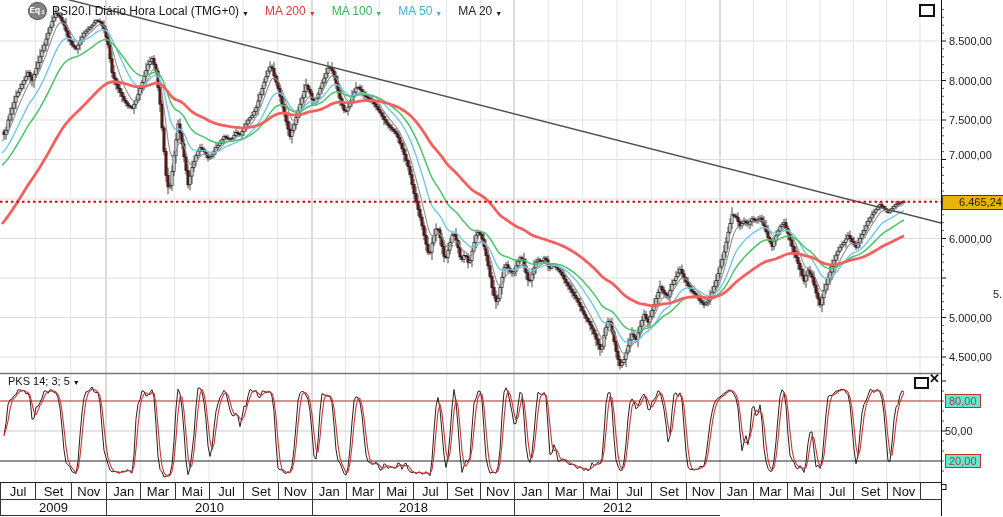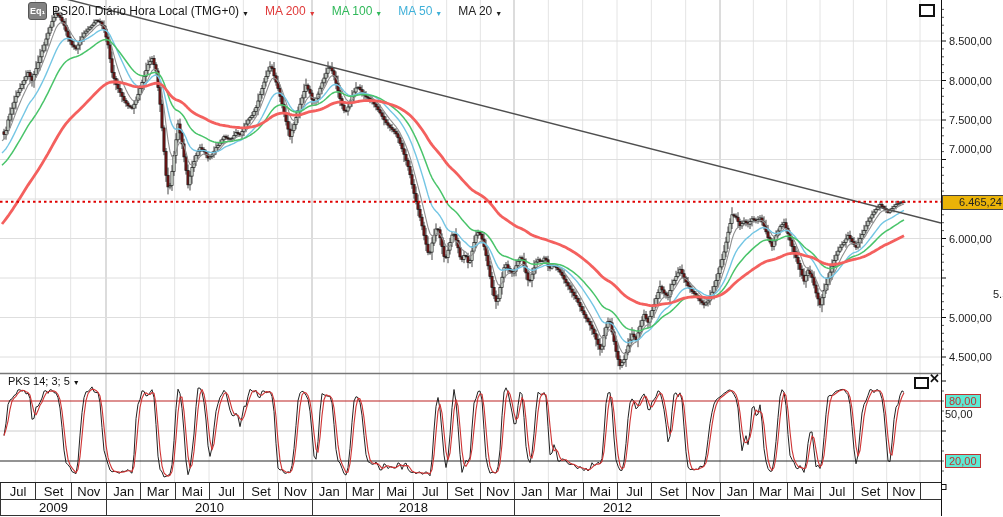--- a/index.html
+++ b/index.html
@@ -11,7 +11,7 @@
        font-size:12px;color:#1a1a1a;white-space:nowrap;z-index:5;}
   .eq-icon{width:17px;height:16px;background:#828282;border:1px solid #565656;color:#fff;
        font-size:9px;font-weight:bold;display:inline-flex;align-items:center;justify-content:center;
-       margin-right:5px;border-radius:3px;}
+       margin-right:5px;border-radius:9px;font-family:Liberation Mono, monospace;}
   .title{color:#161616;}
   .arrow{font-size:7px;margin-left:3px;position:relative;top:1px;}
   .ma-label{margin-left:16px;}

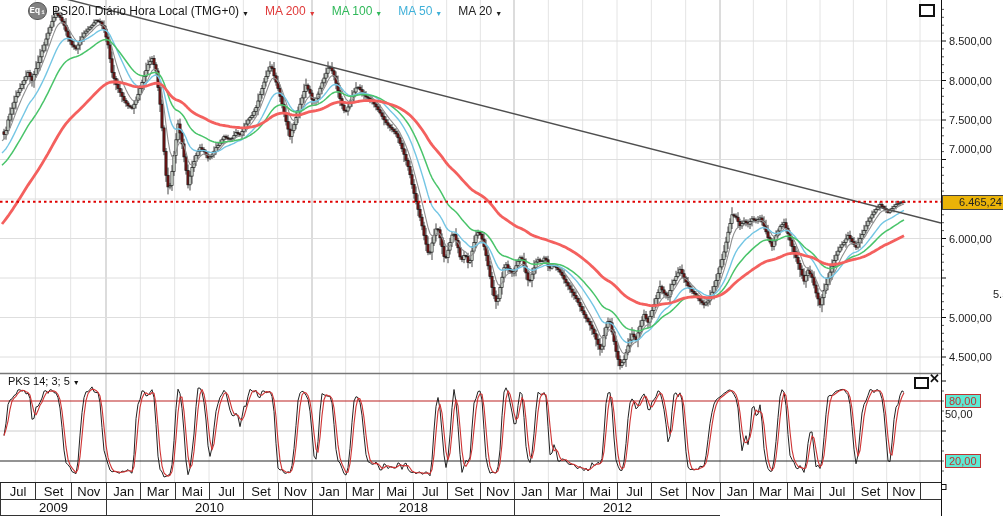--- a/index.html
+++ b/index.html
@@ -1086,7 +1086,7 @@
 <div class="plabel" style="top: 41px;">8.500,00</div>
     <div class="plabel" style="top: 80.5px;">8.000,00</div>
     <div class="plabel" style="top: 120px;">7.500,00</div>
-    <div class="plabel" style="top: 149px;">7.000,00</div>
+    <div class="plabel" style="top: 155px;">7.000,00</div>
     <div class="plabel" style="top: 238.5px;">6.000,00</div>
     <div class="plabel" style="top: 294px; margin-left: 44px;">5.500,00</div>
     <div class="plabel" style="top: 317.5px;">5.000,00</div>

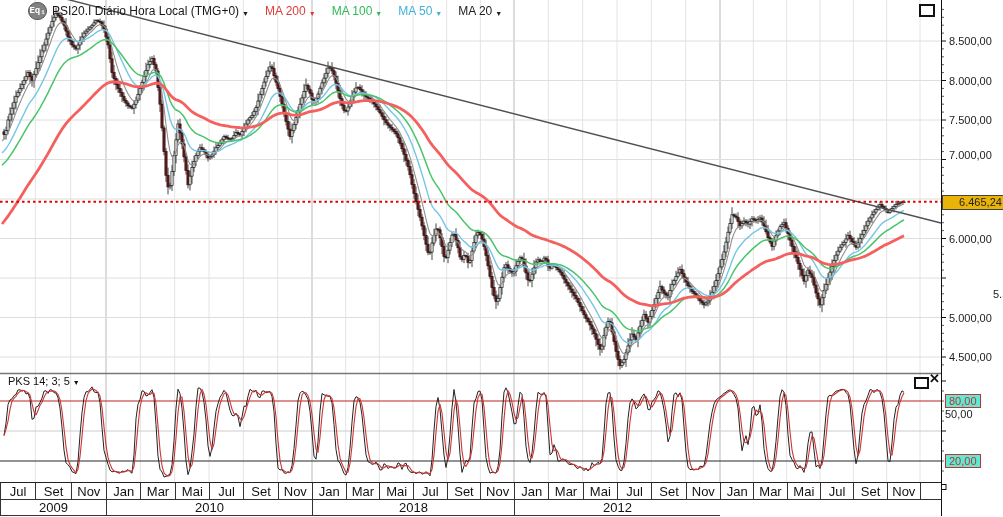--- a/index.html
+++ b/index.html
@@ -1092,7 +1092,7 @@
     <div class="plabel" style="top: 317.5px;">5.000,00</div>
     <div class="plabel" style="top: 357px;">4.500,00</div>
     <div class="slabel boxed" style="top: 401px;">80,00</div>
-    <div class="slabel" style="top: 414px;">50,00</div>
+    <div class="slabel" style="top: 431px;">50,00</div>
     <div class="slabel boxed" style="top: 461px;">20,00</div>
     <div class="mcell" style="left: 0px; width: 35.3333px;">Jul</div>
     <div class="mcell" style="left: 35.3333px; width: 35.3333px;">Set</div>

